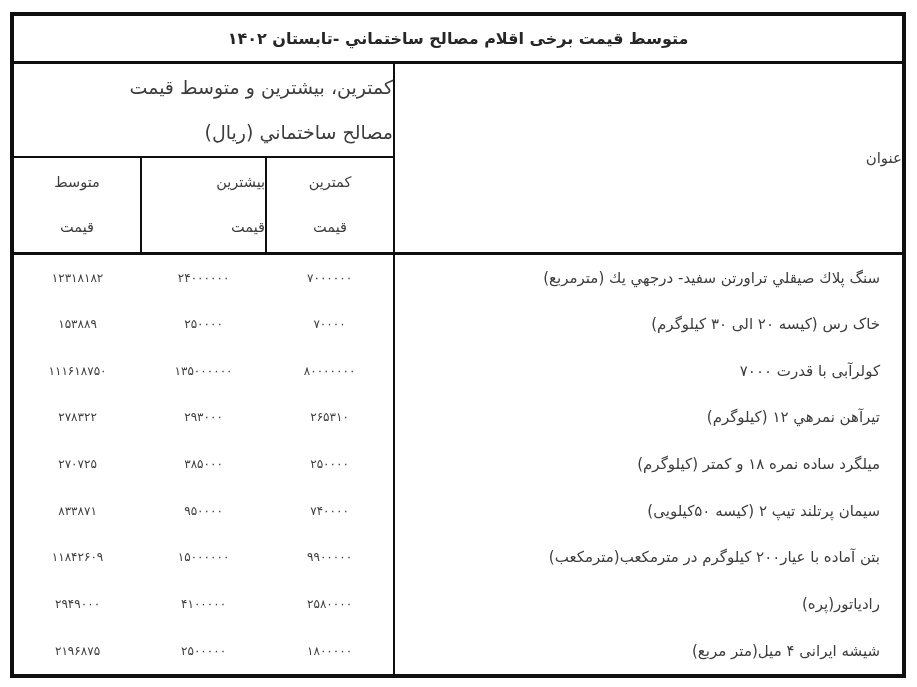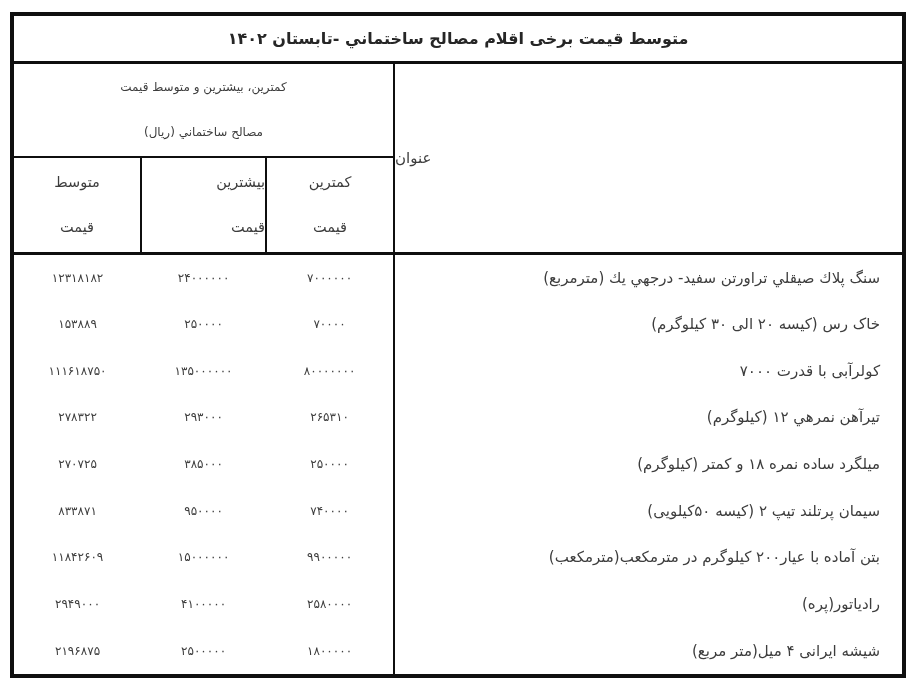--- a/index.html
+++ b/index.html
@@ -42,8 +42,7 @@
   }
   .c-merged {
     border-bottom: 2px solid #0f0f0f; 
-    text-align: center;
-    font-size: 12px;
+    font-size: 19px;
     height: 92px;
   }
   .c-merged .hl, .c-sub .hl { line-height: 45px; }

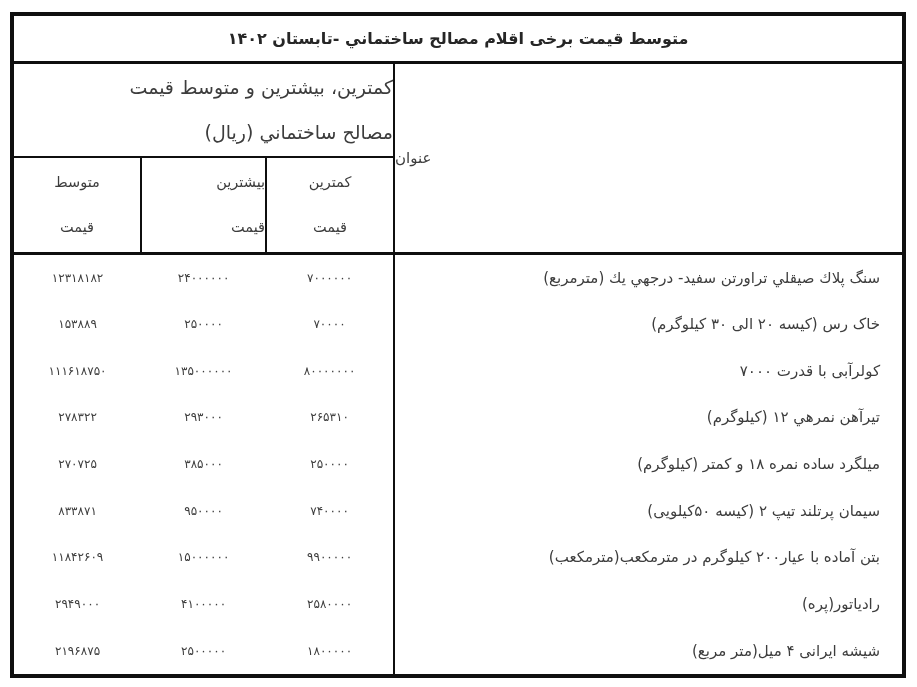--- a/index.html
+++ b/index.html
@@ -37,7 +37,7 @@
   .c-onvan {
     border-left: 2px solid #0f0f0f;   
     border-bottom: 3px solid #0f0f0f; 
-    text-align: left;
+    text-align: right;
     font-size: 15px;
   }
   .c-merged {

